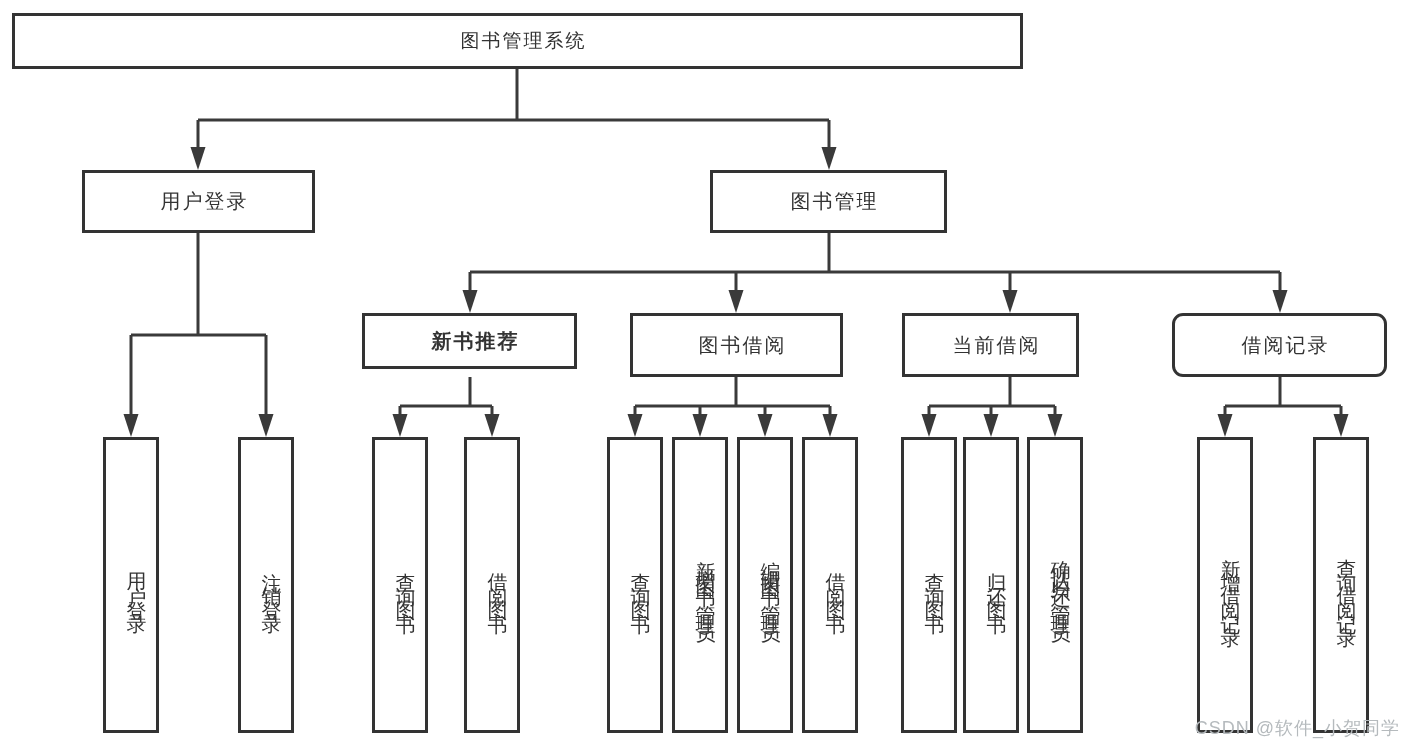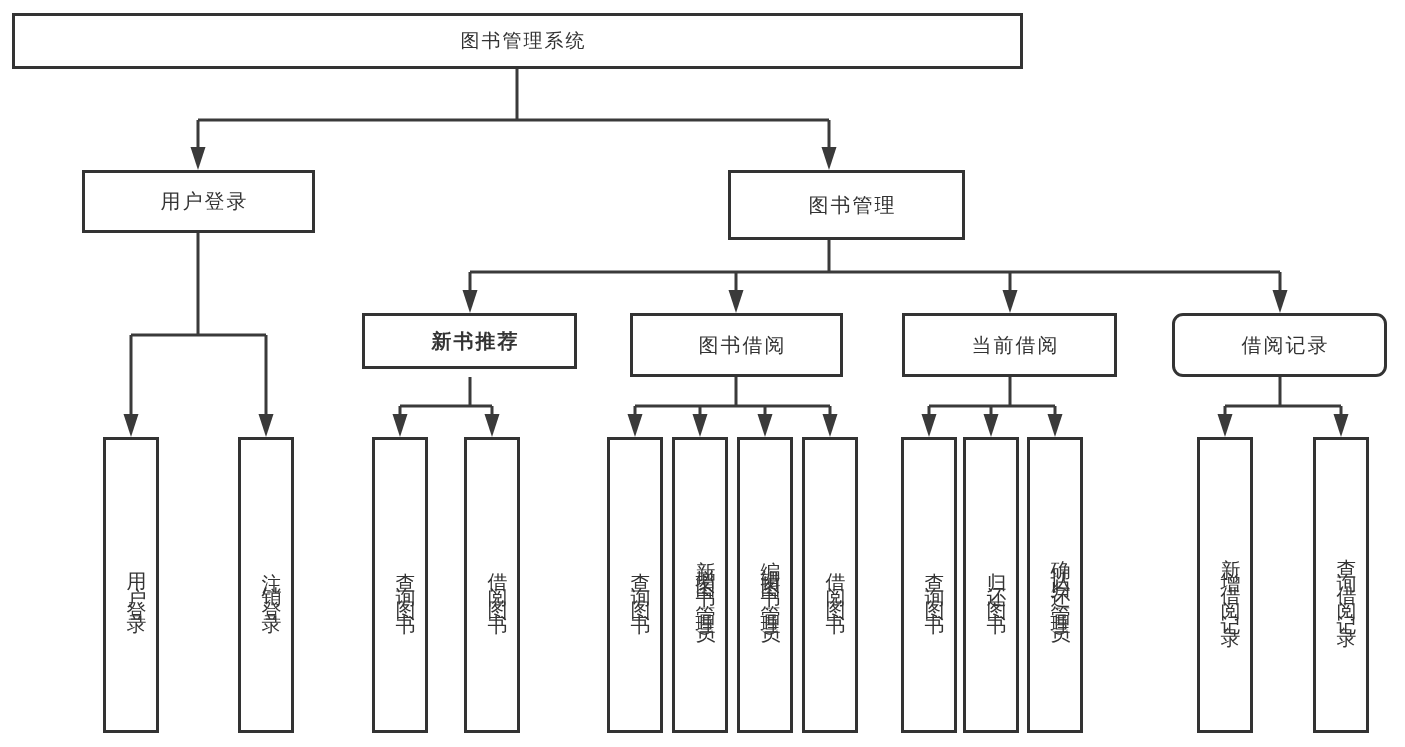--- a/index.html
+++ b/index.html
@@ -42,7 +42,7 @@
   .n-root  {left:12px;  top:13px;  width:1011px; height:56px; font-size:19px;}
   
   .n-l2a   {left:82px;  top:170px; width:233px;  height:63px;}
-  .n-l2b   {left:710px; top:170px; width:237px;  height:70px;margin-left:18px;}
+  .n-l2b   {left:710px; top:170px; width:237px;  height:63px;}
   
   .n-l3a   {left:362px; top:313px; width:215px;  height:56px;font-weight:bold;}
   .n-l3b   {left:630px; top:313px; width:213px;  height:64px;font-family:Liberation Serif, serif;}

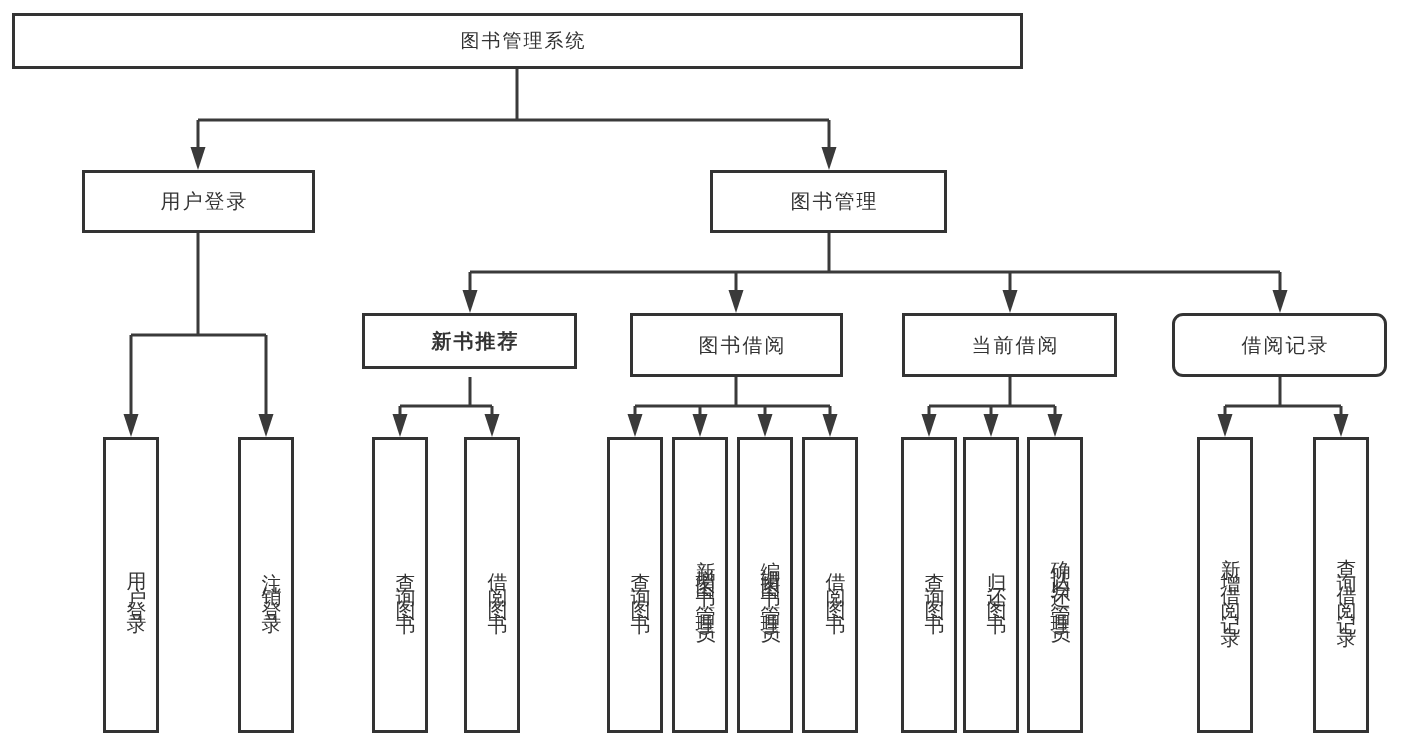--- a/index.html
+++ b/index.html
@@ -46,7 +46,7 @@
   
   .n-l3a   {left:362px; top:313px; width:215px;  height:56px;font-weight:bold;}
   .n-l3b   {left:630px; top:313px; width:213px;  height:64px;font-family:Liberation Serif, serif;}
-  .n-l3c   {left:902px; top:313px; width:215px;  height:64px;}
+  .n-l3c   {left:902px; top:313px; width:177px;  height:64px;}
   .n-l3d   {left:1172px;top:313px; width:215px;  height:64px;border-radius:11px;}
   
   .leaf{

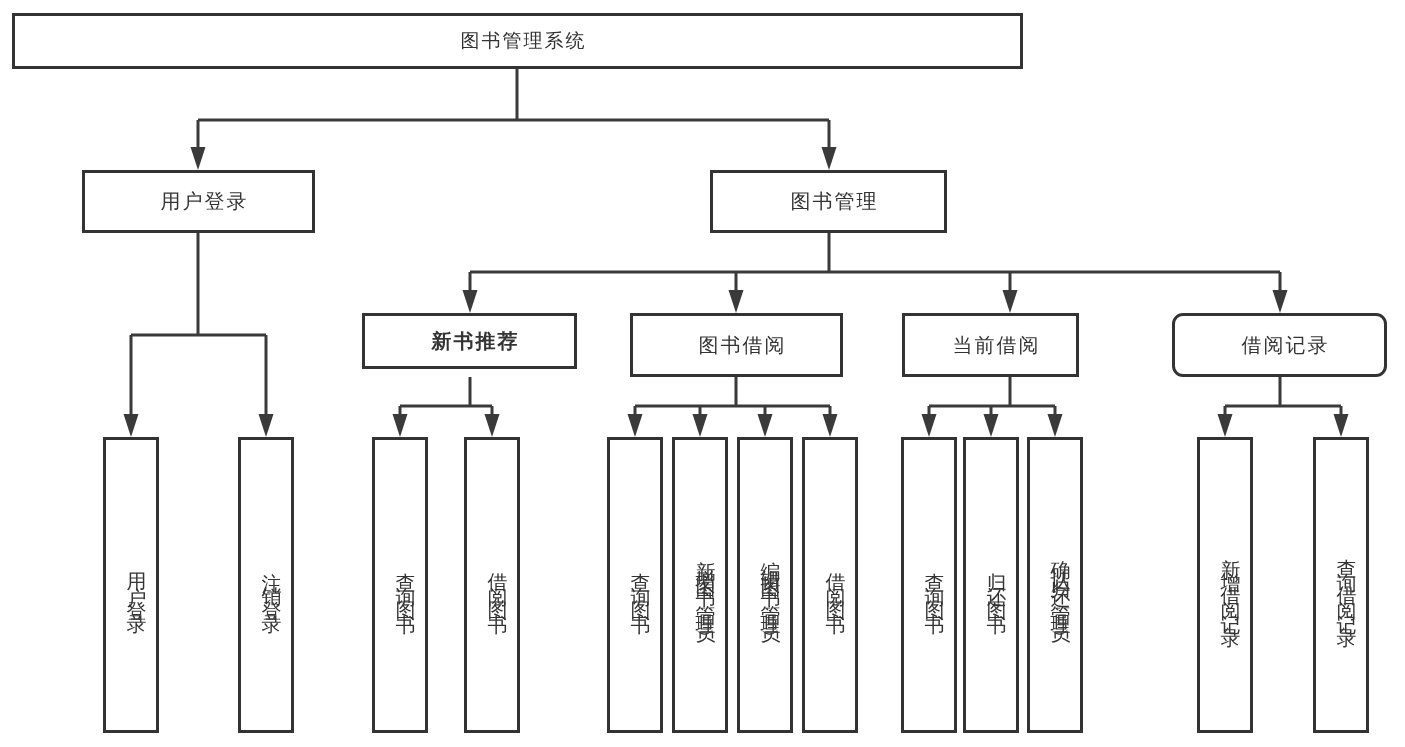--- a/index.html
+++ b/index.html
@@ -142,6 +142,7 @@
   <div class="node leaf x-e1">新增借阅记录</div>
   <div class="node leaf x-e2">查询借阅记录</div>
 
+  <div class="watermark">CSDN @软件_小贺同学</div>
 </div>
 
 </body></html>

